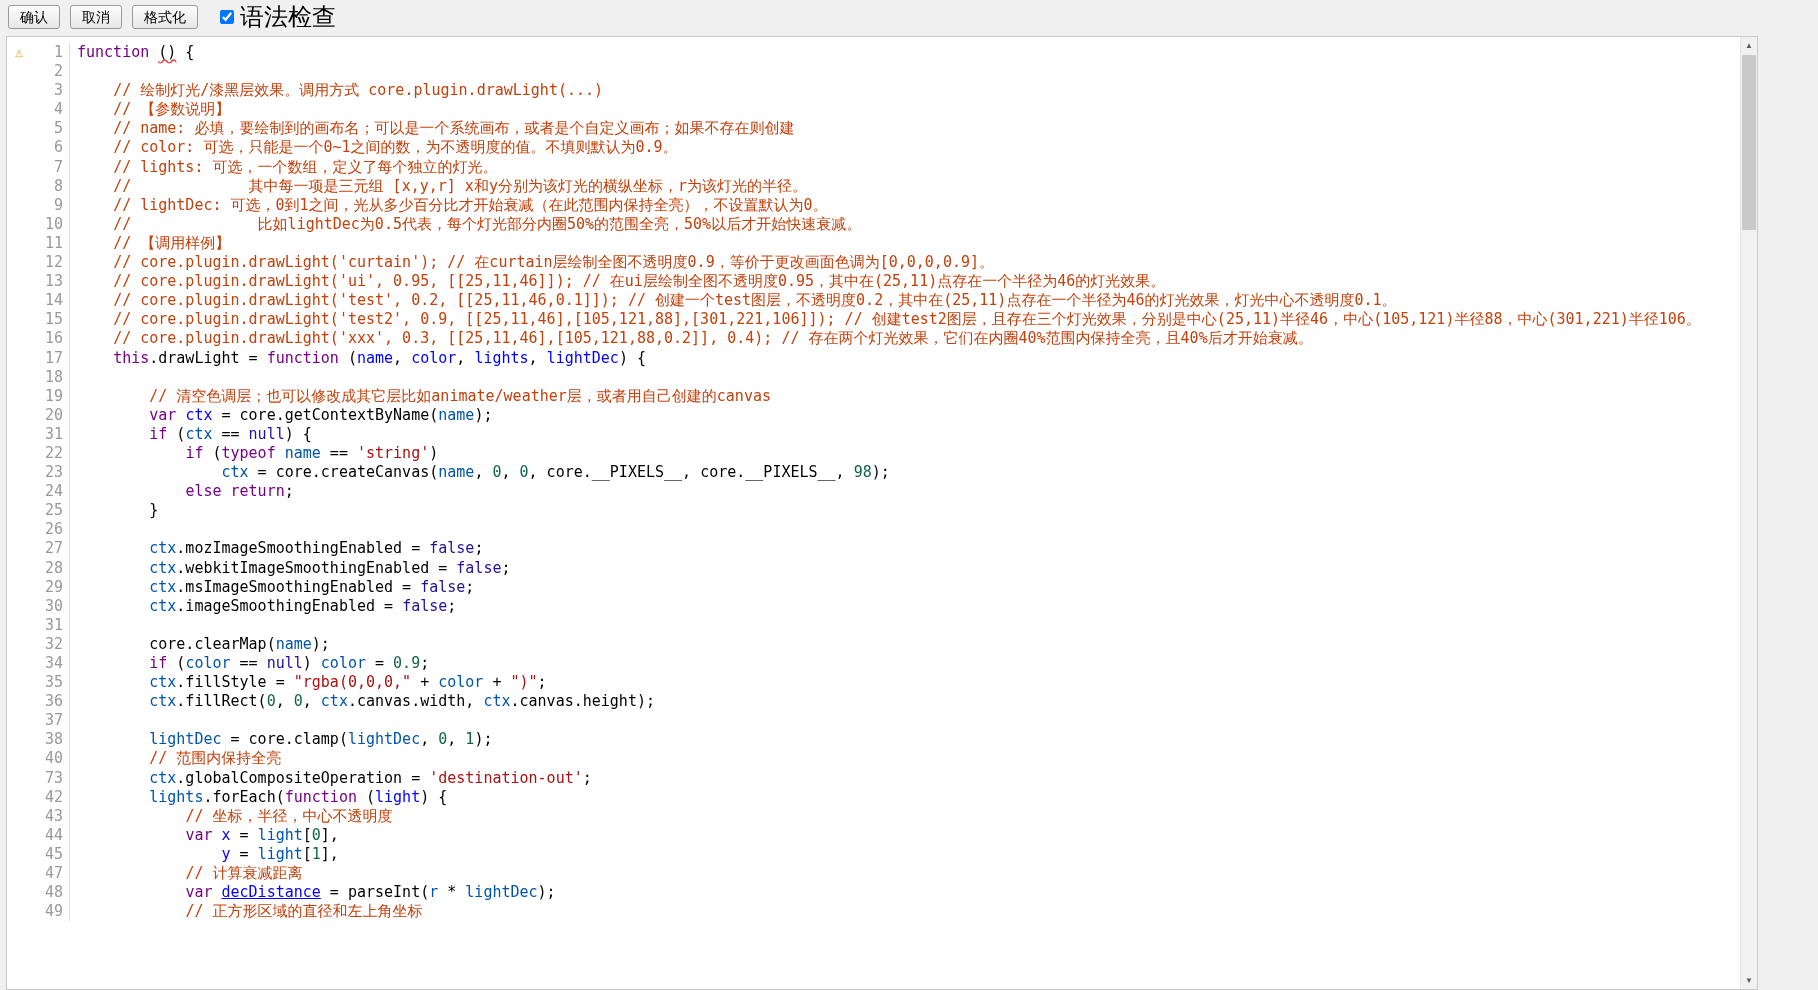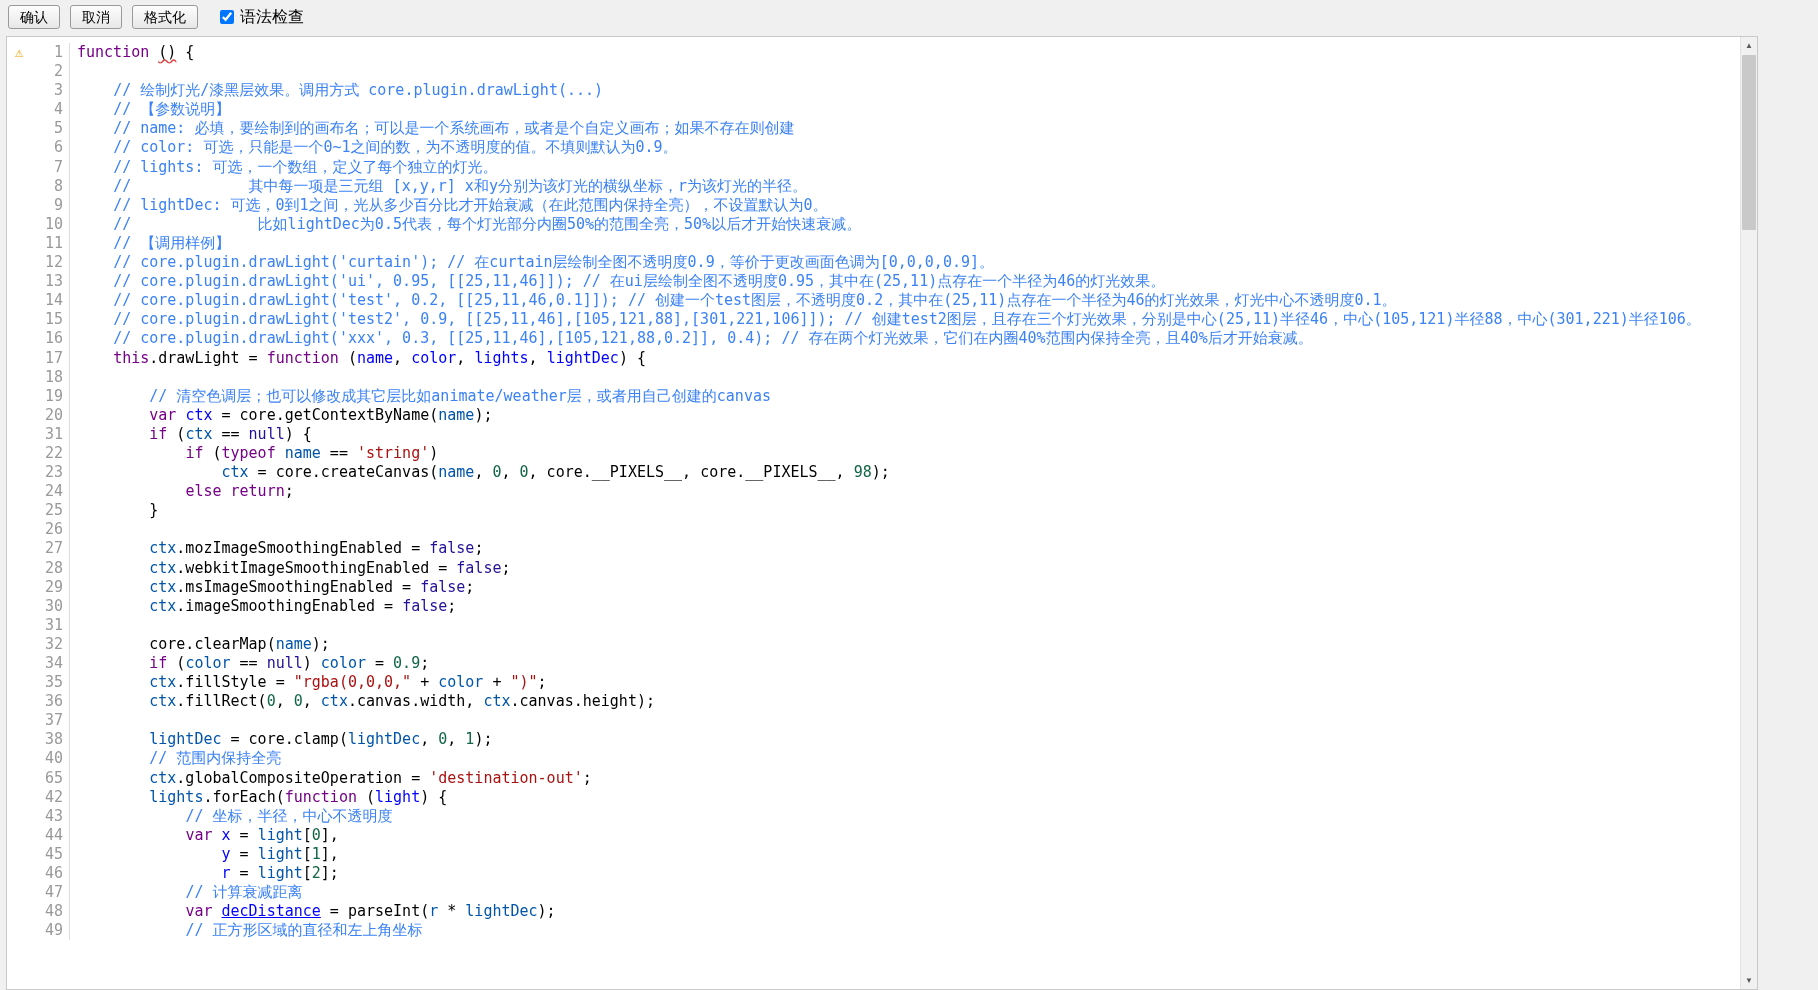--- a/index.html
+++ b/index.html
@@ -22,7 +22,7 @@
   }
   .chkwrap{display:flex;align-items:center;margin-left:12px;gap:6px;}
   .chkwrap input{width:14px;height:14px;margin:0;}
-  .chklabel{font-size:16px;color:#000;}
+  .chklabel{font-size:24px;color:#000;}
   
   .editor{
     position:absolute;left:6px;top:36px;width:1752px;height:954px;

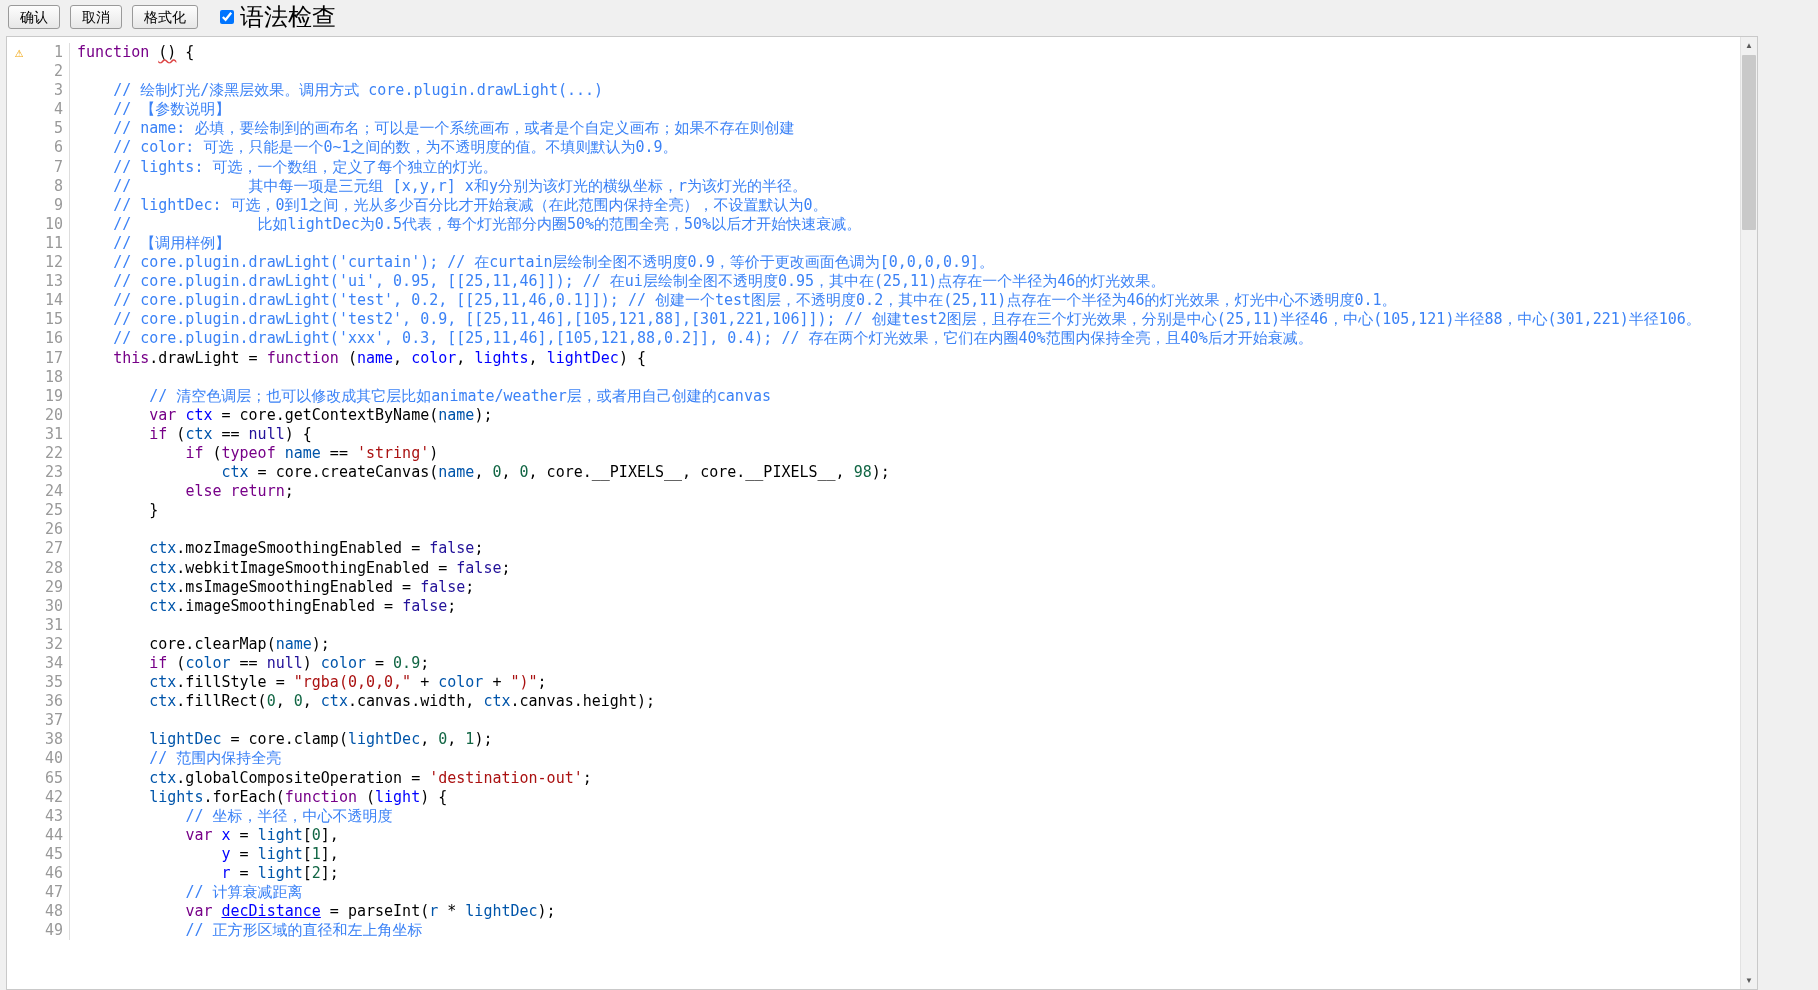--- a/index.html
+++ b/index.html
@@ -53,7 +53,7 @@
   .s-num{color:#164;}
   .s-str{color:#a11;}
   .s-atom{color:#219;}
-  .s-cm{color:#3b82f6;}
+  .s-cm{color:#c2410c;}
   .s-u{text-decoration:underline;}
   .s-lint{text-decoration:underline;text-decoration-style:wavy;text-decoration-color:#d44;}
   

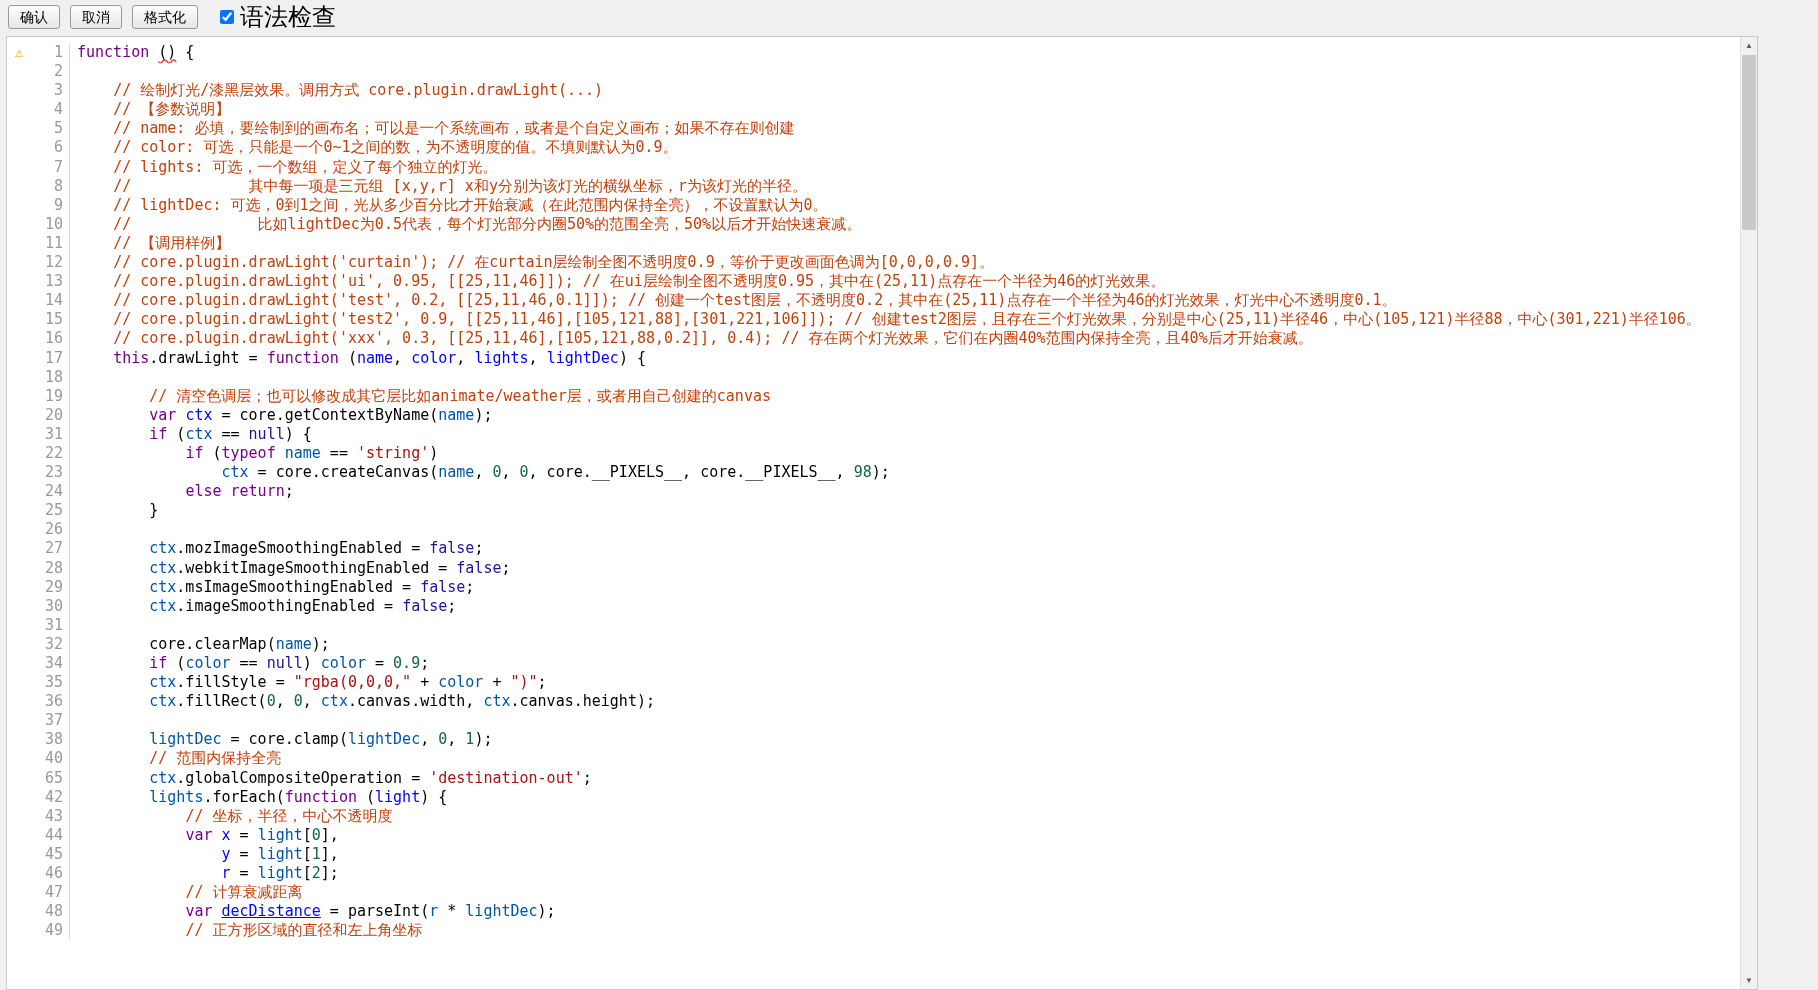--- a/index.html
+++ b/index.html
@@ -357,7 +357,7 @@
       <div class="row">
         <div class="gut">
           <span class="lint"></span>
-          <span class="lnum">65</span>
+          <span class="lnum">73</span>
         </div>
         <pre class="code"><span>        </span><span class="s-var2">ctx</span><span>.globalCompositeOperation = </span><span class="s-str">'destination-out'</span><span>;</span></pre>
       </div>

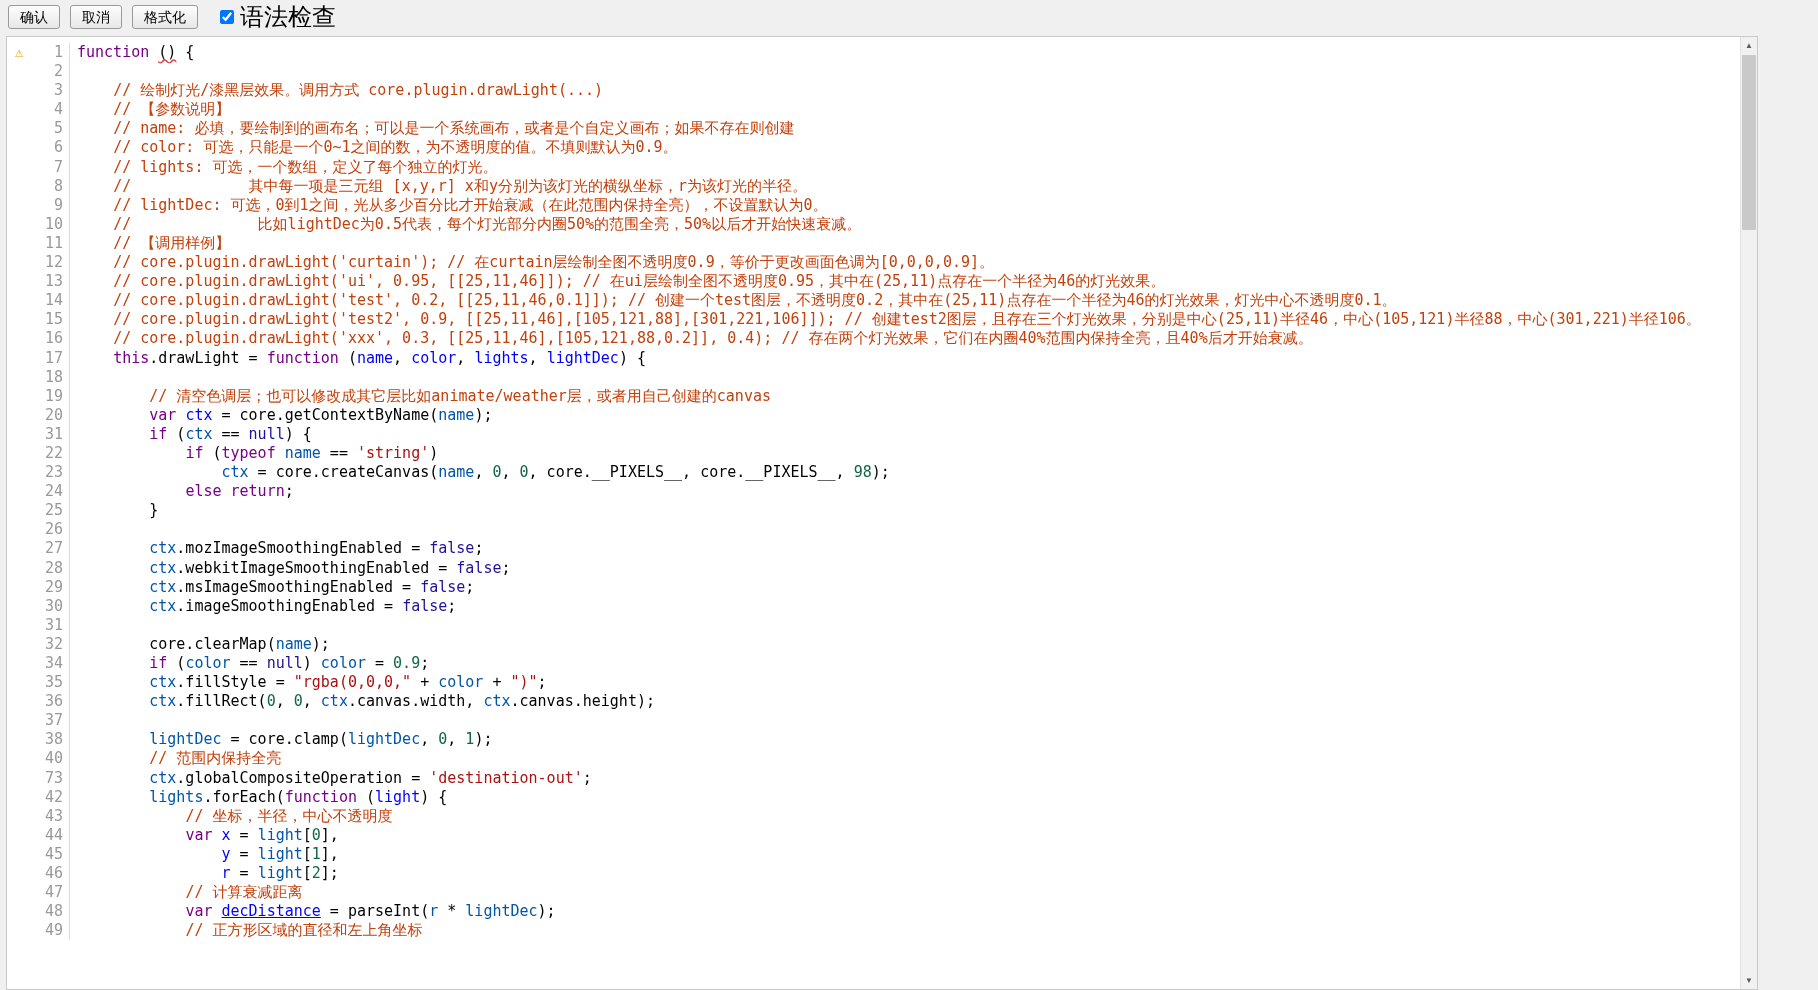--- a/index.html
+++ b/index.html
@@ -392,13 +392,6 @@
       <div class="row">
         <div class="gut">
           <span class="lint"></span>
-          <span class="lnum">46</span>
-        </div>
-        <pre class="code"><span>                </span><span class="s-def">r</span><span> = </span><span class="s-var2">light</span><span>[</span><span class="s-num">2</span><span>];</span></pre>
-      </div>
-      <div class="row">
-        <div class="gut">
-          <span class="lint"></span>
           <span class="lnum">47</span>
         </div>
         <pre class="code"><span class="s-cm">            // 计算衰减距离</span></pre>

